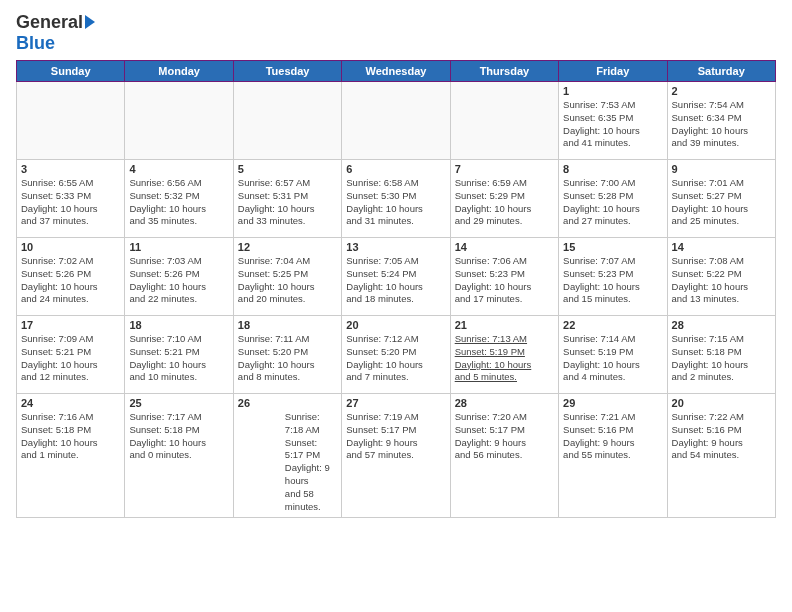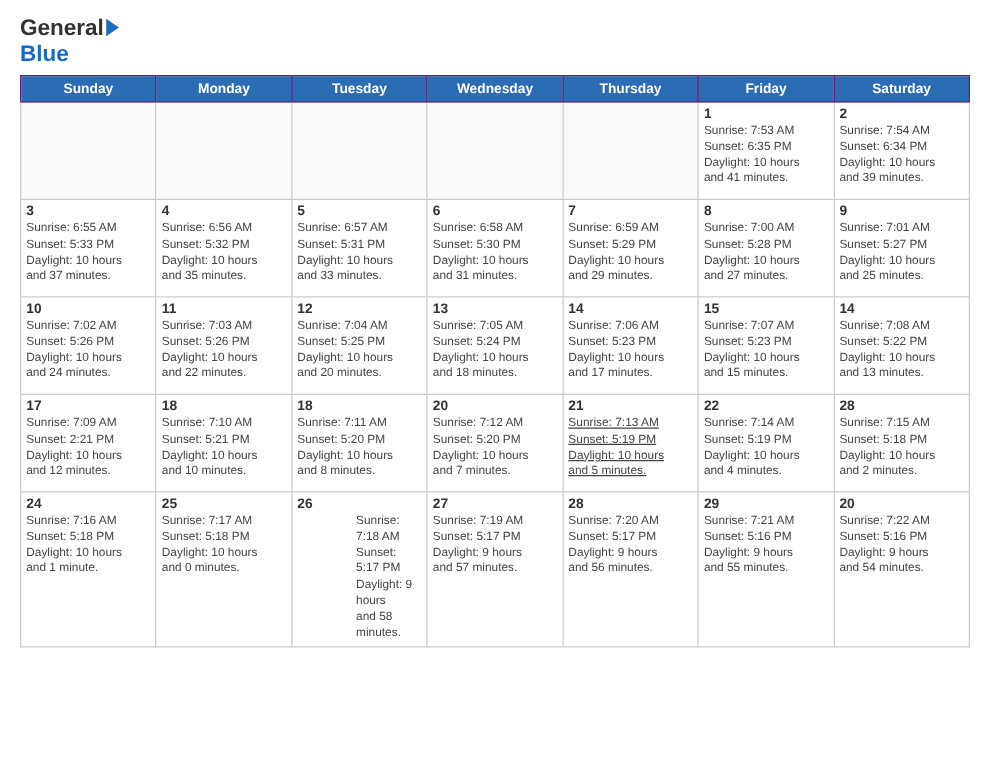--- a/index.html
+++ b/index.html
@@ -256,7 +256,7 @@
           <td>
             <span class="day-number">17</span>
             <div class="day-info" style="white-space: pre-line;">Sunrise: 7:09 AM
-Sunset: 2:21 PM
+Sunset: 5:21 PM
 Daylight: 10 hours
 and 12 minutes.</div>
           </td>

